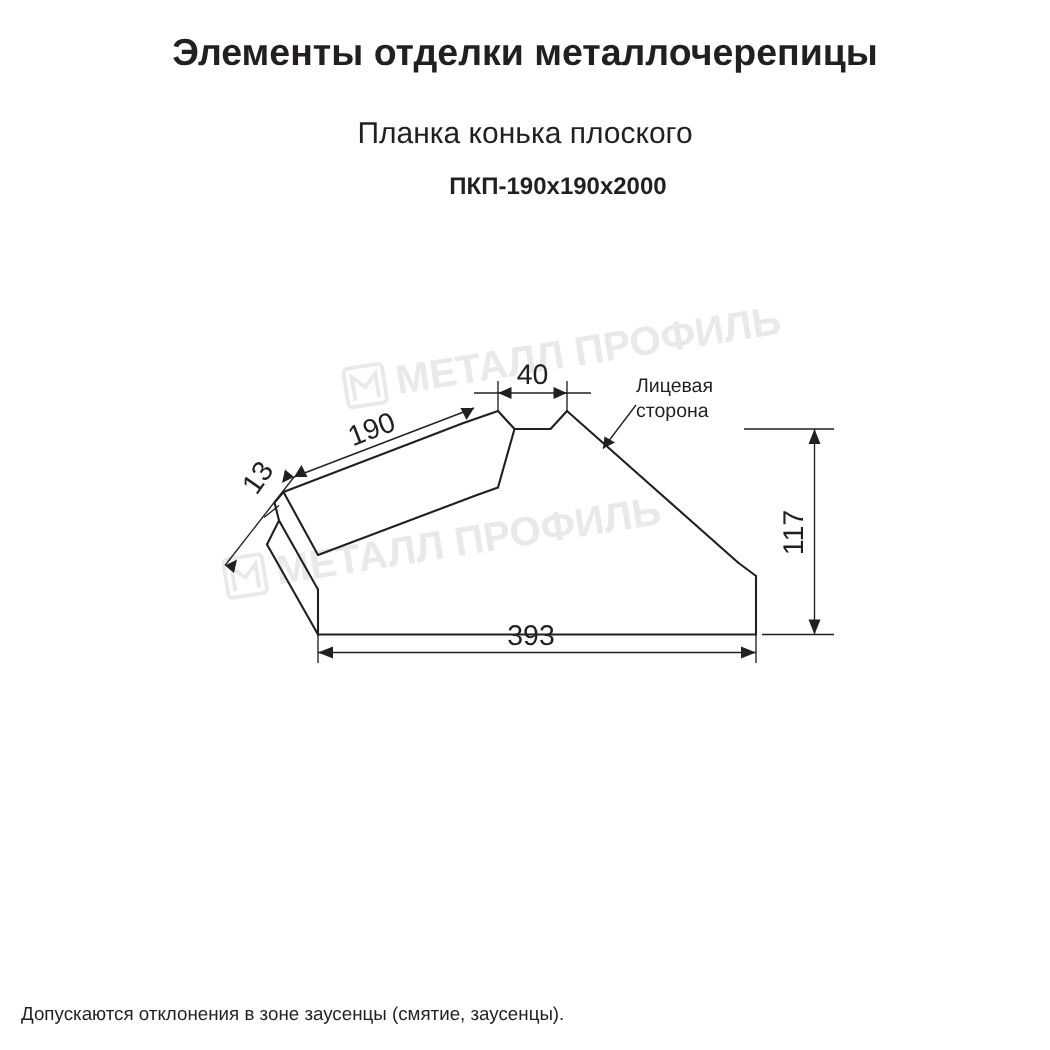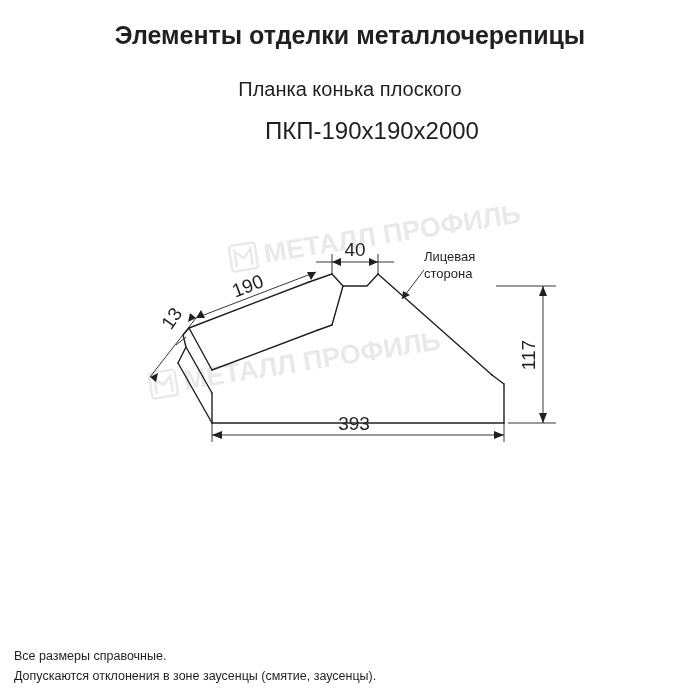--- a/index.html
+++ b/index.html
@@ -42,8 +42,8 @@
     line-height: 1.3;
   }
   .sub-title2 {
-    font-size: 24px;
-    font-weight: normal;
+    font-size: 16px;
+    font-weight: bold;
     margin: 0;
     margin-top: 8px;
     line-height: 1.3;

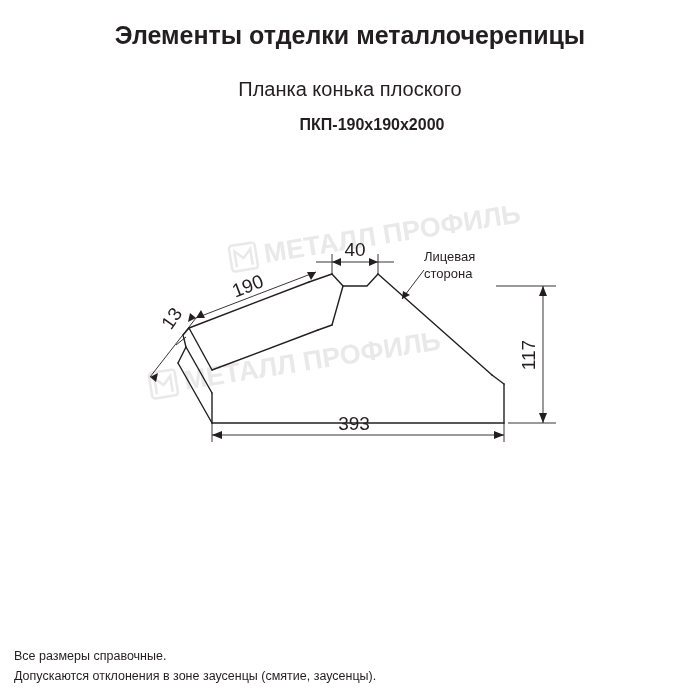--- a/index.html
+++ b/index.html
@@ -193,7 +193,6 @@
   </div>
 
   <div class="footer">
-    <div>Все размеры справочные.</div>
     <div>Допускаются отклонения в зоне заусенцы (смятие, заусенцы).</div>
   </div>
 

